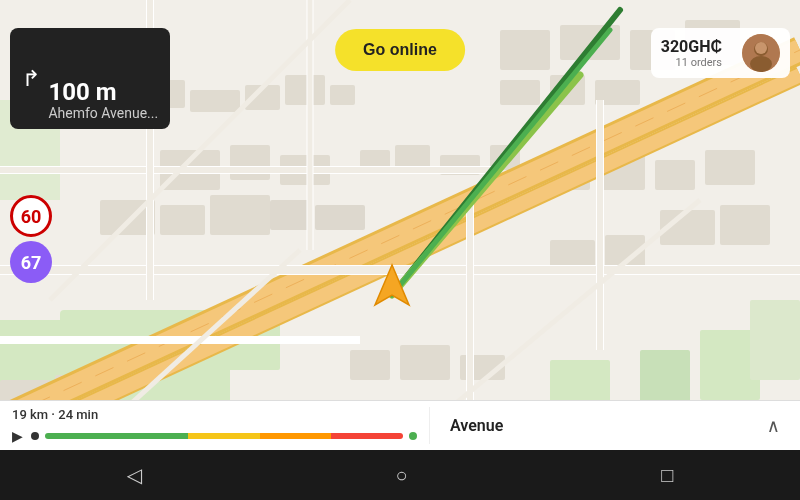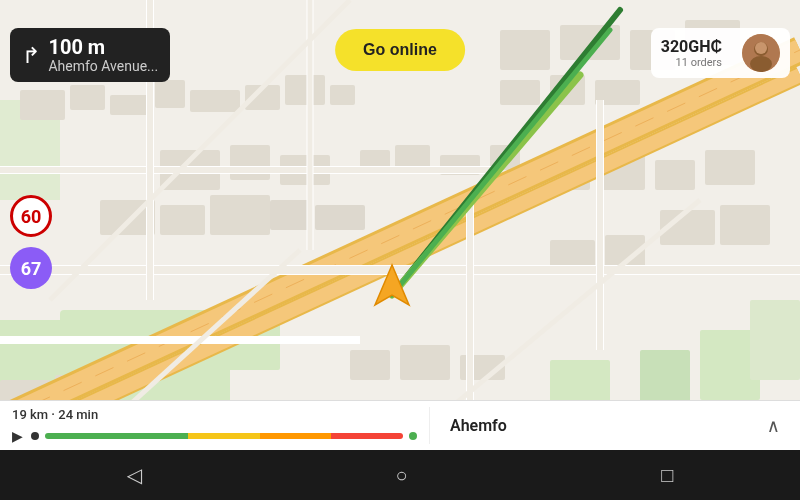--- a/index.html
+++ b/index.html
@@ -46,10 +46,11 @@
       flex-direction: column;
     }
     #nav-distance {
-      font-size: 20px;
+      font-size: 24px;
       font-weight: bold;
       color: white;
       line-height: 1.1;
+      margin-top: 43px;
     }
     #nav-street {
       font-size: 14px;

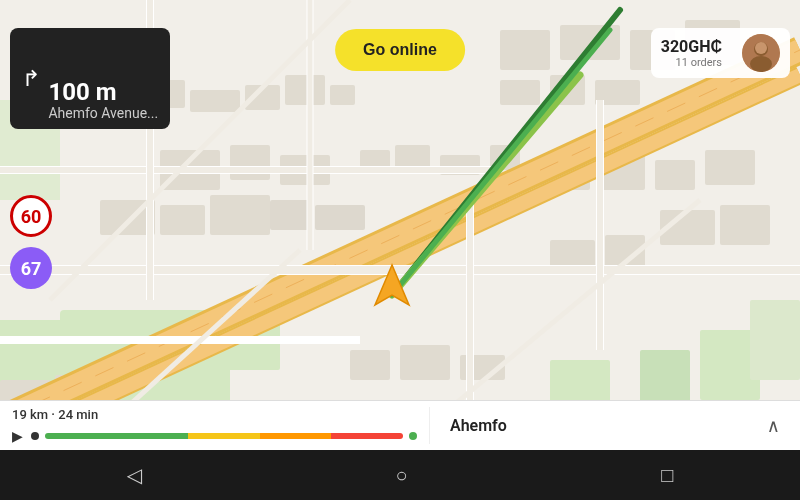--- a/index.html
+++ b/index.html
@@ -123,7 +123,7 @@
       display: flex;
       flex-direction: column;
       align-items: flex-start;
-      gap: 10px;
+      gap: 4px;
     }
     .speed-circle {
       width: 42px;

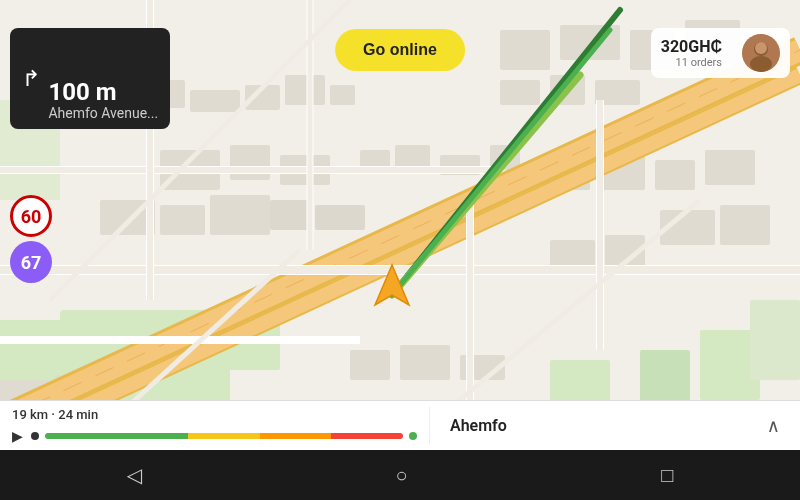--- a/index.html
+++ b/index.html
@@ -413,7 +413,7 @@
     </div>
   </div>
   <div id="route-right">
-    <span id="route-label">Ahemfo</span>
+    <span id="route-label">Avenue</span>
     <span id="route-chevron">∧</span>
   </div>
 </div>

